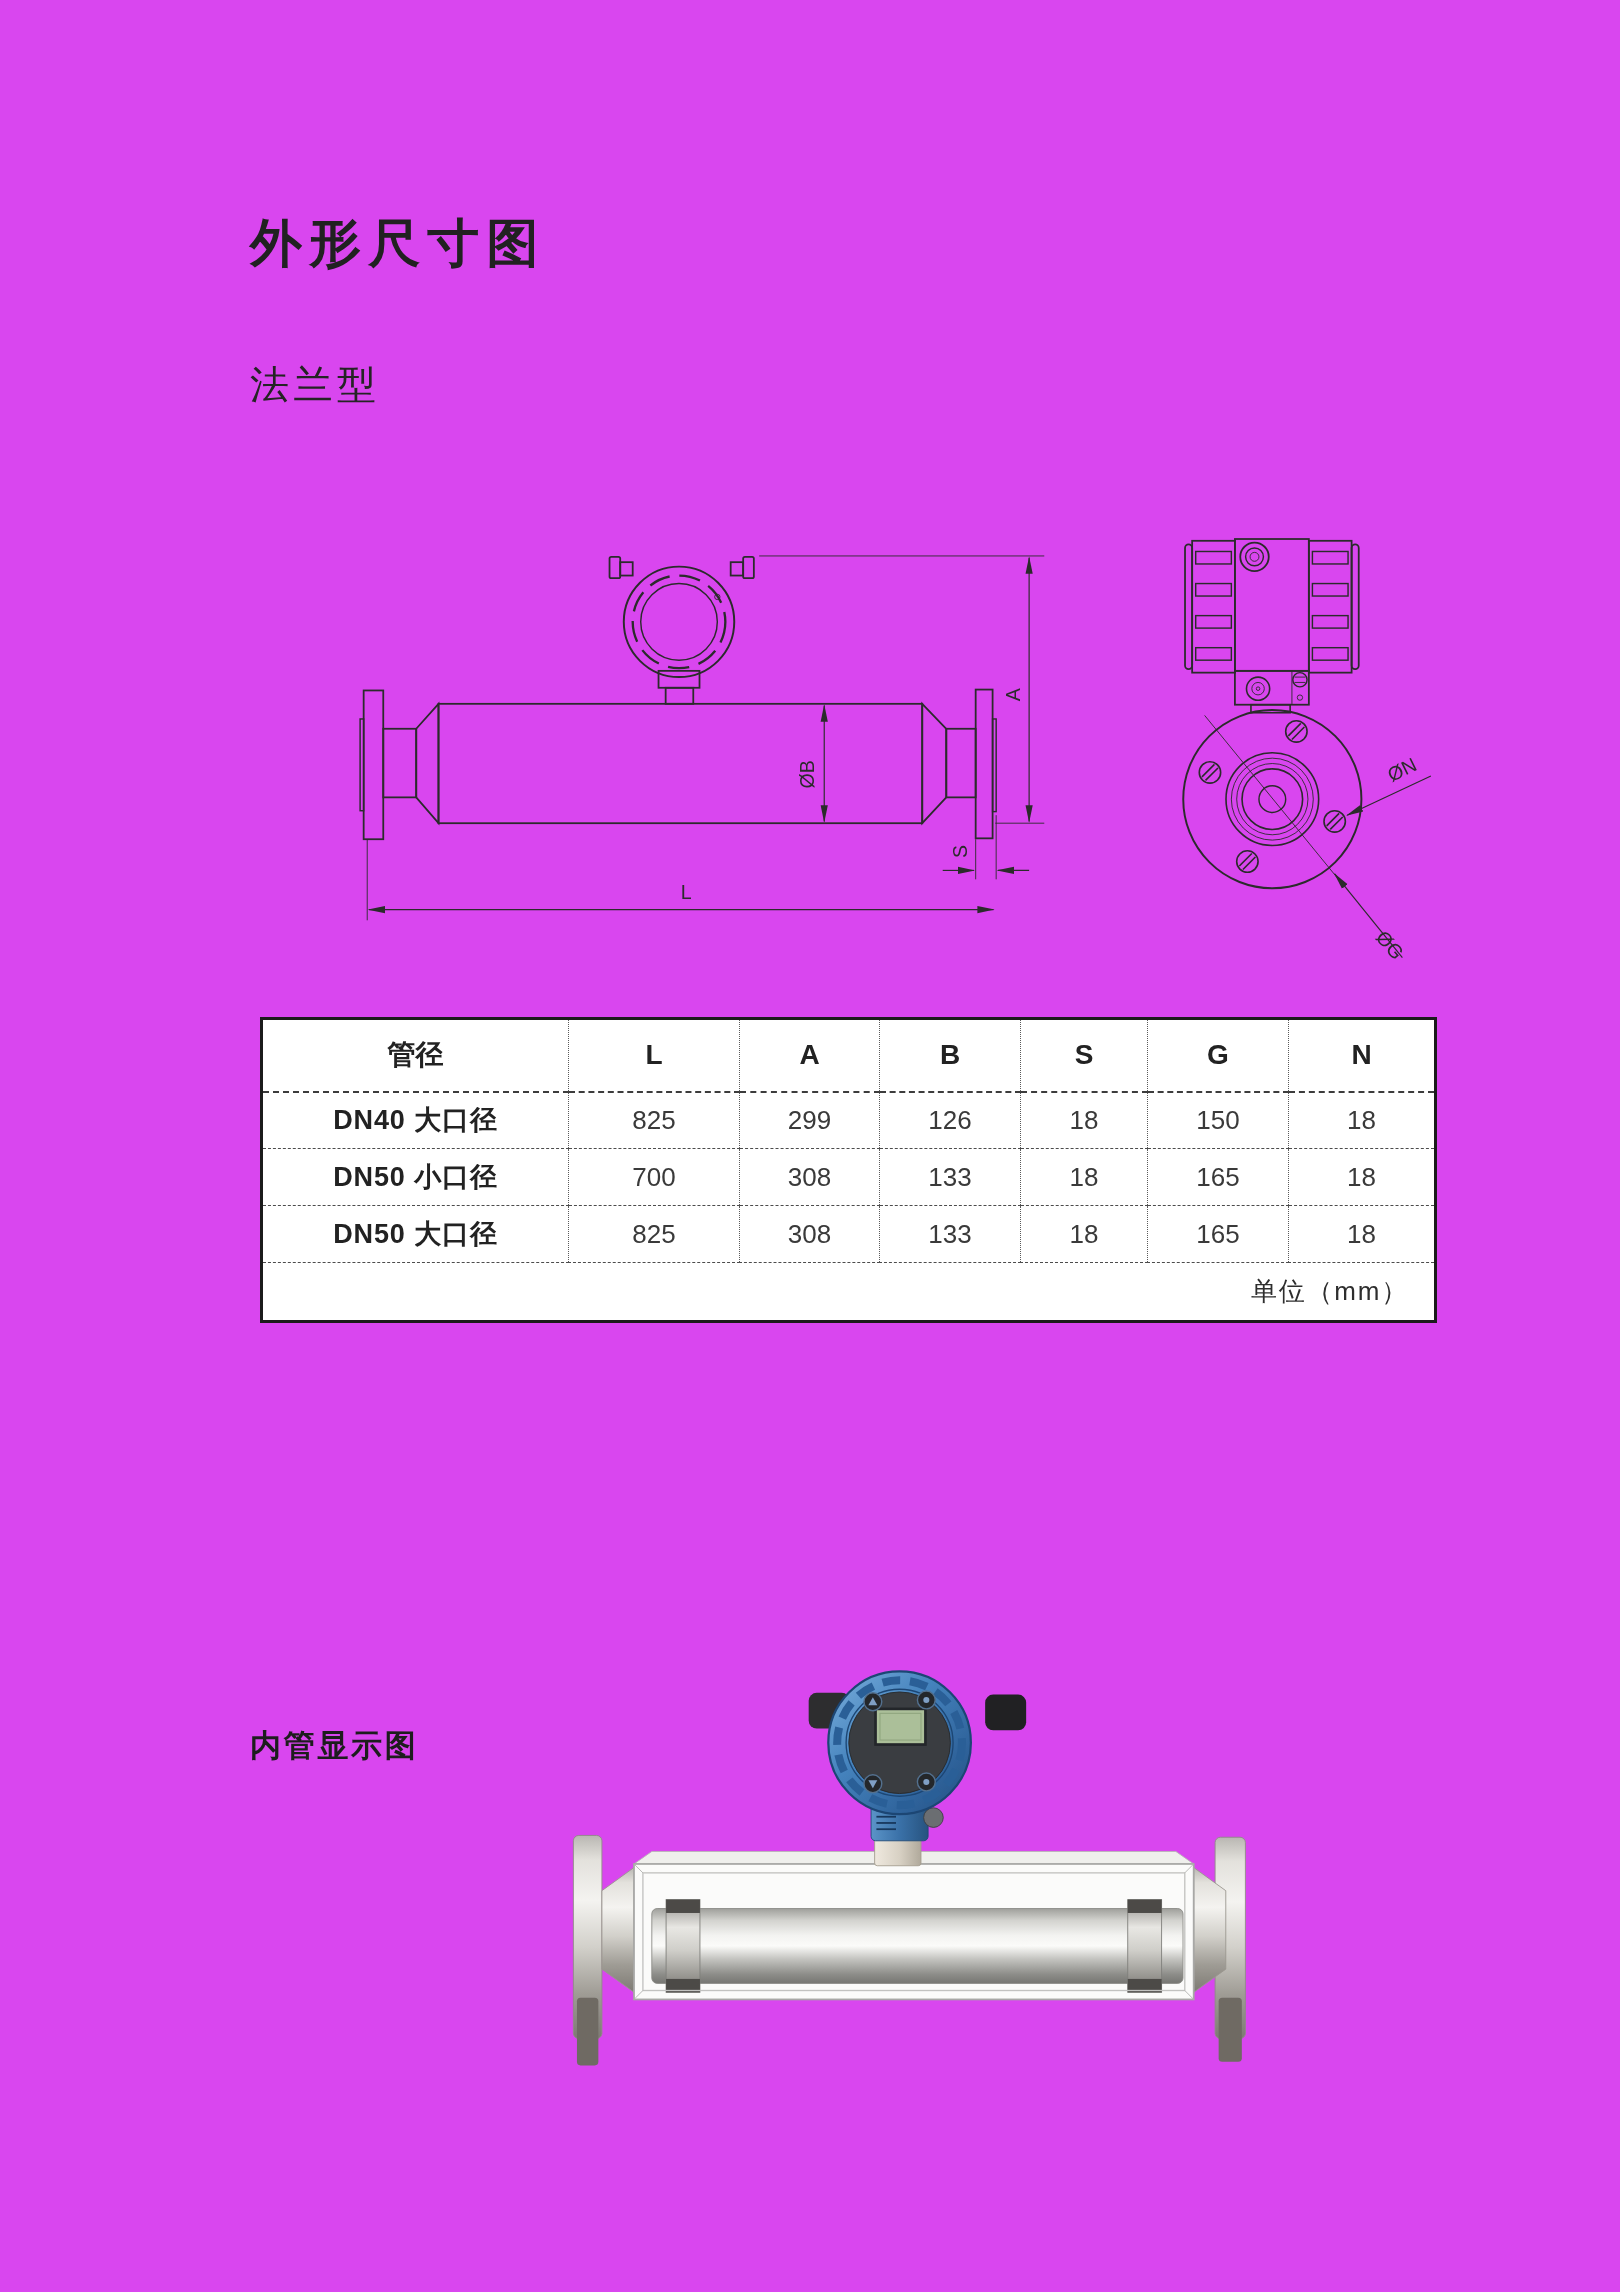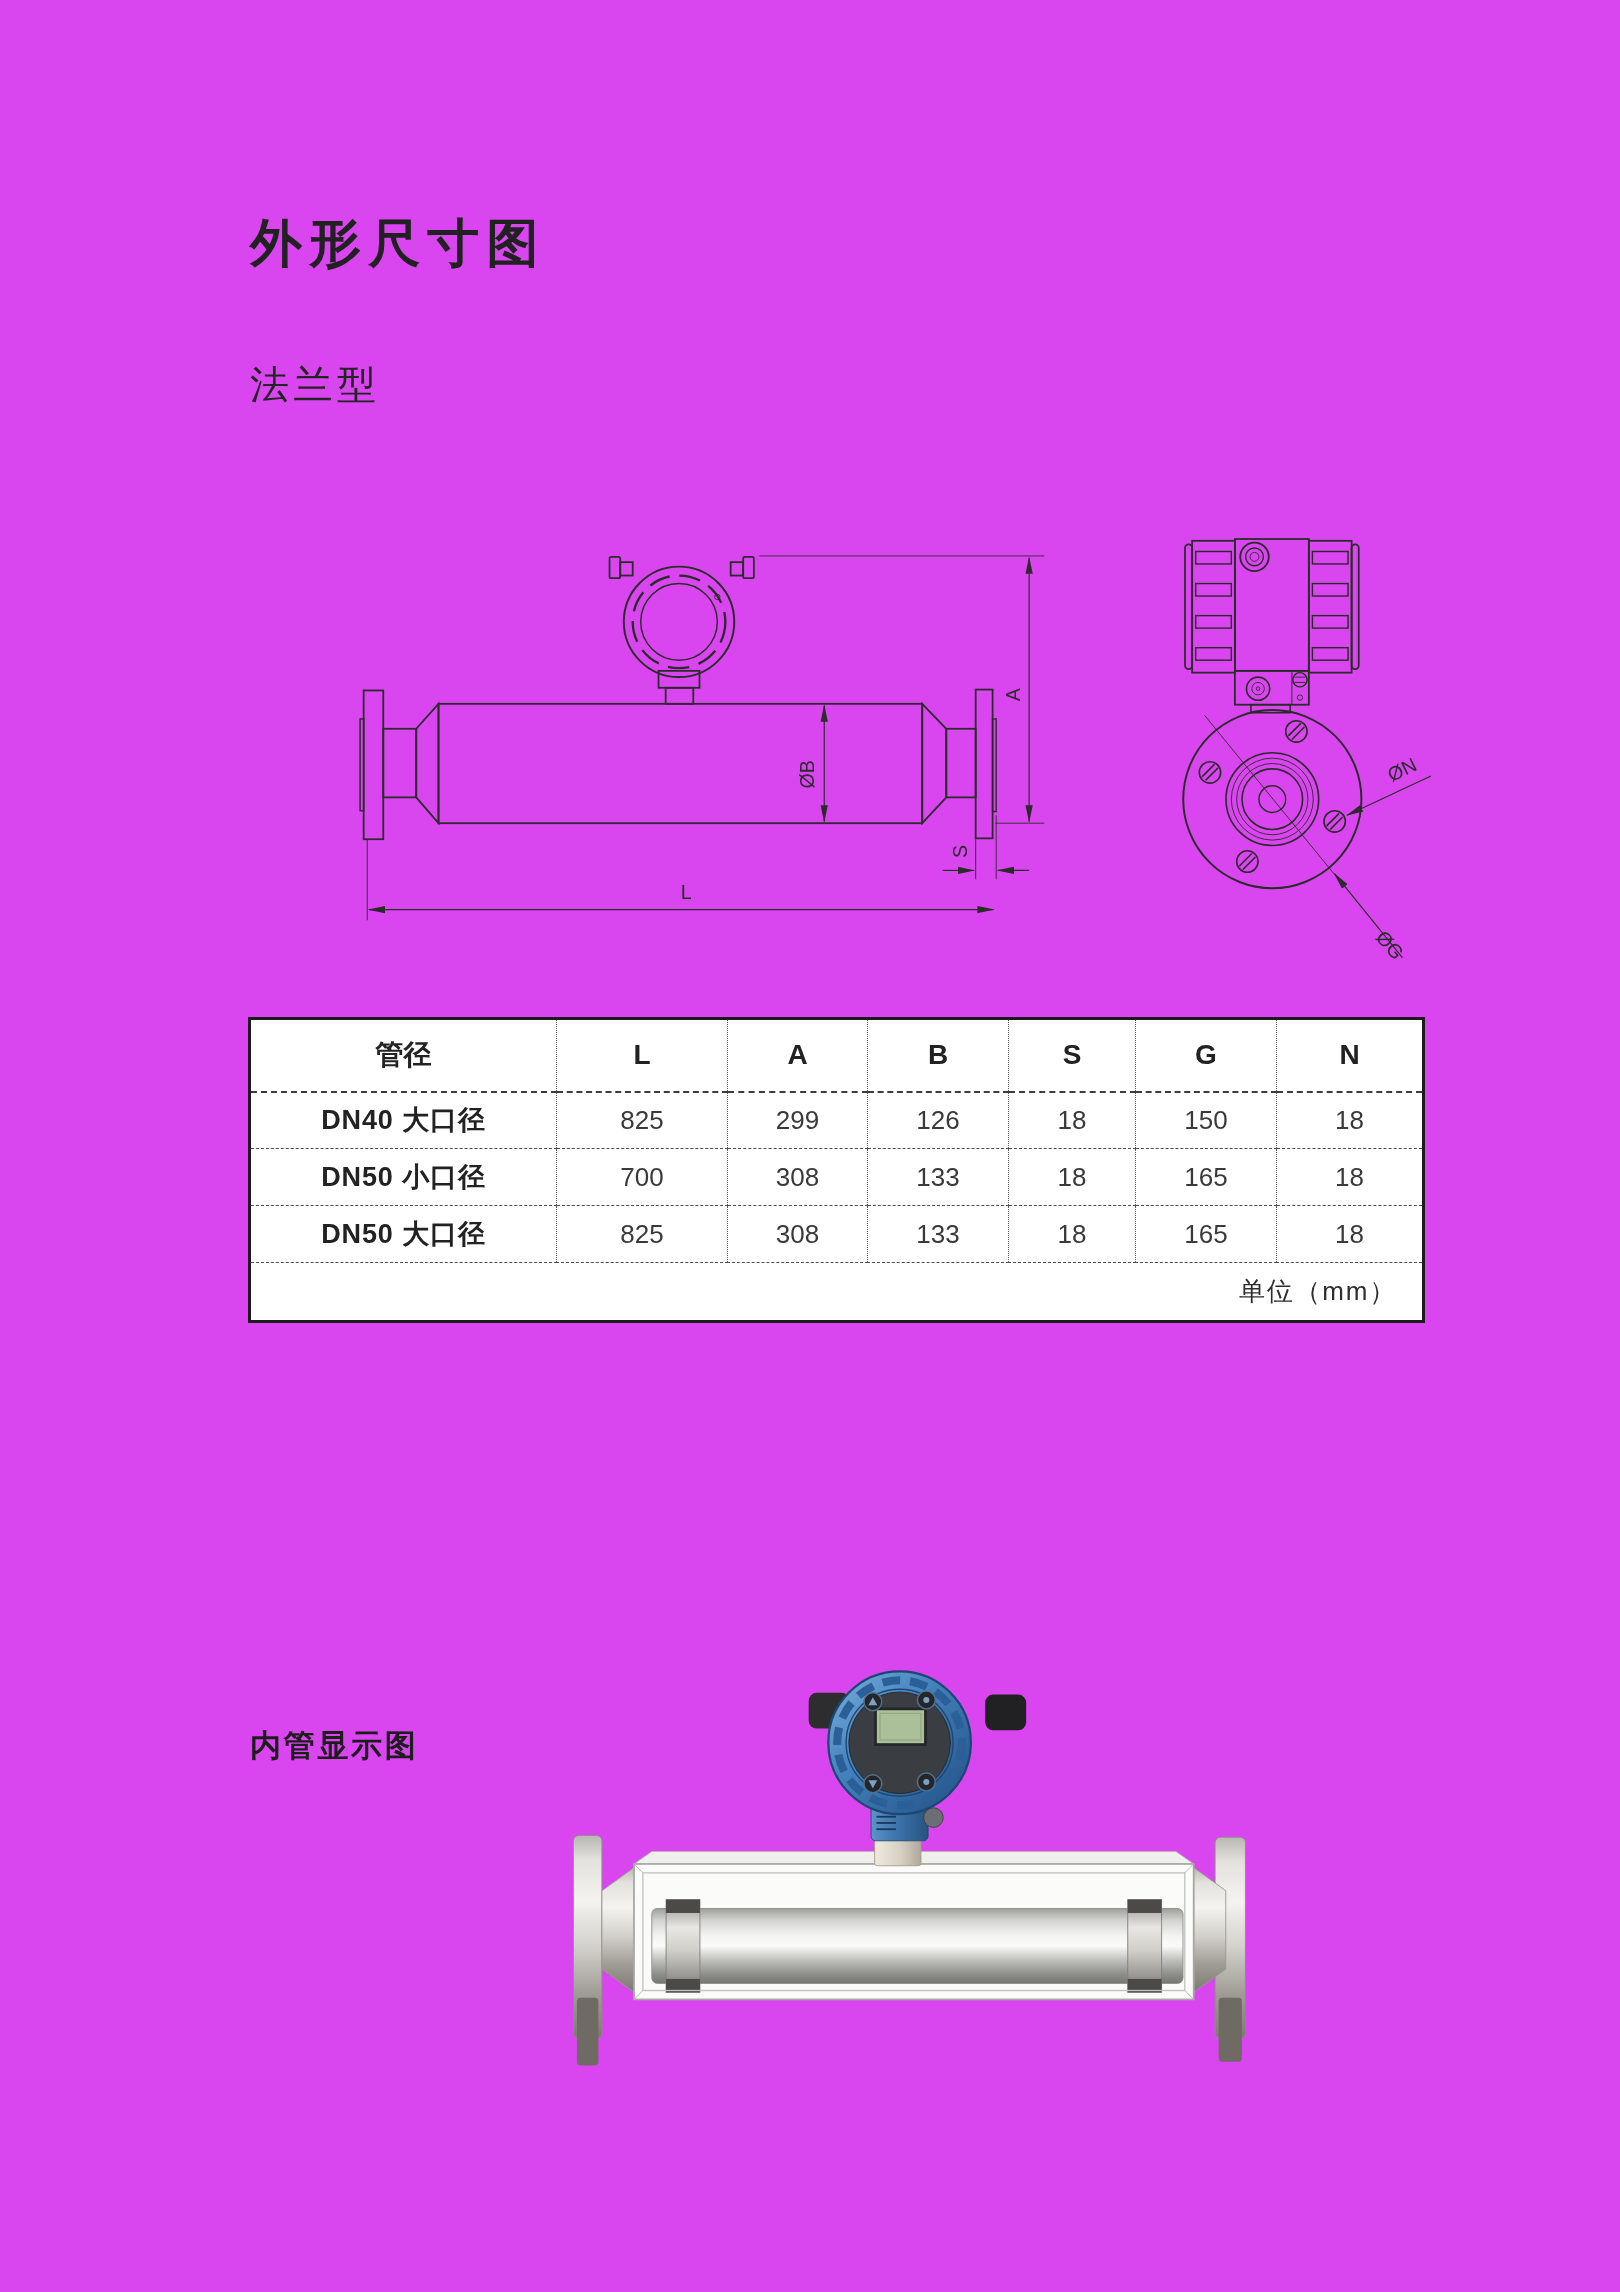--- a/index.html
+++ b/index.html
@@ -27,7 +27,7 @@
 
   
   table.dim-table{
-    position:absolute;left:248px;top:1017px;width:1174px;
+    position:absolute;left:260px;top:1017px;width:1174px;
     border-collapse:collapse;table-layout:fixed;
     border:3.6px solid #1b1b1b;background:#fff;
   }

